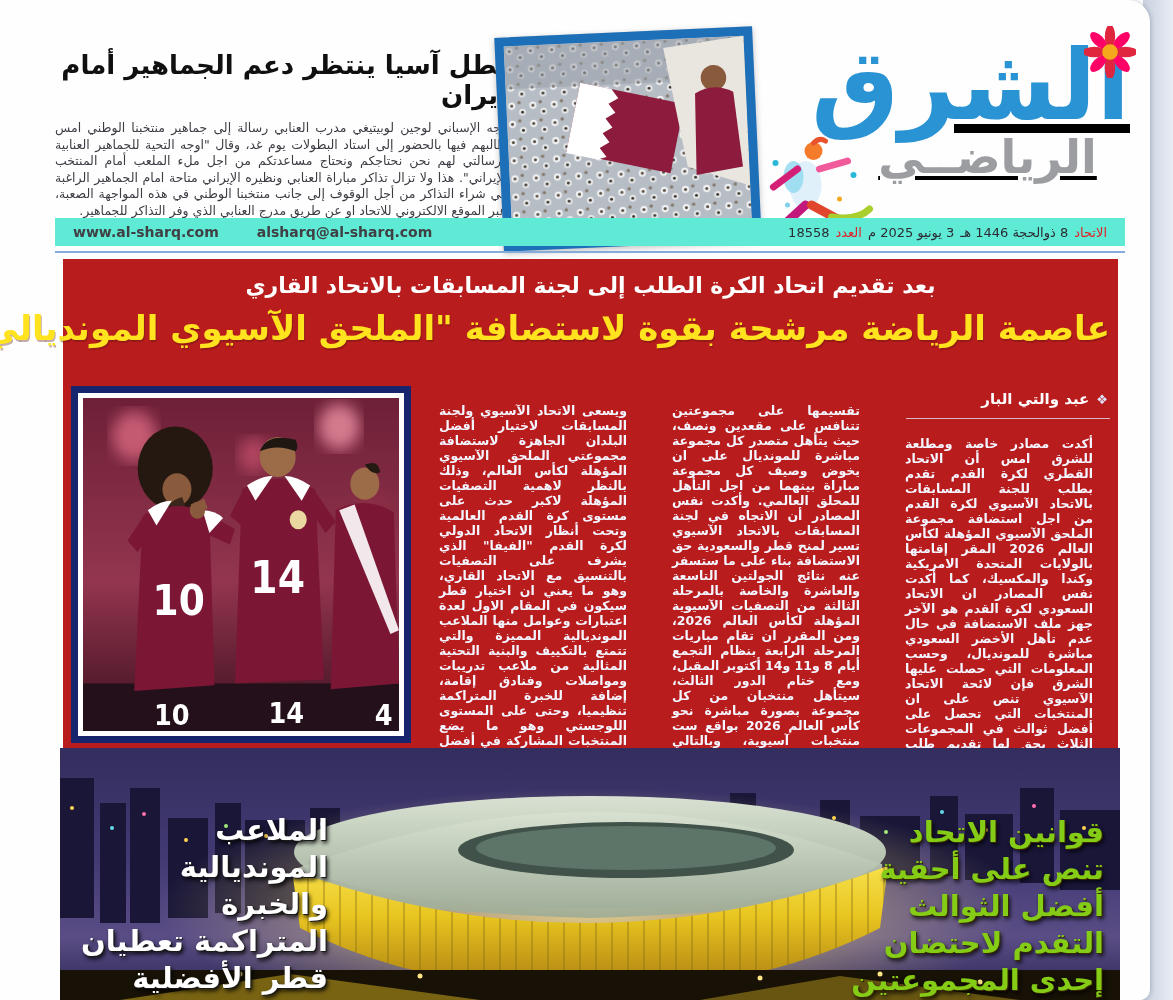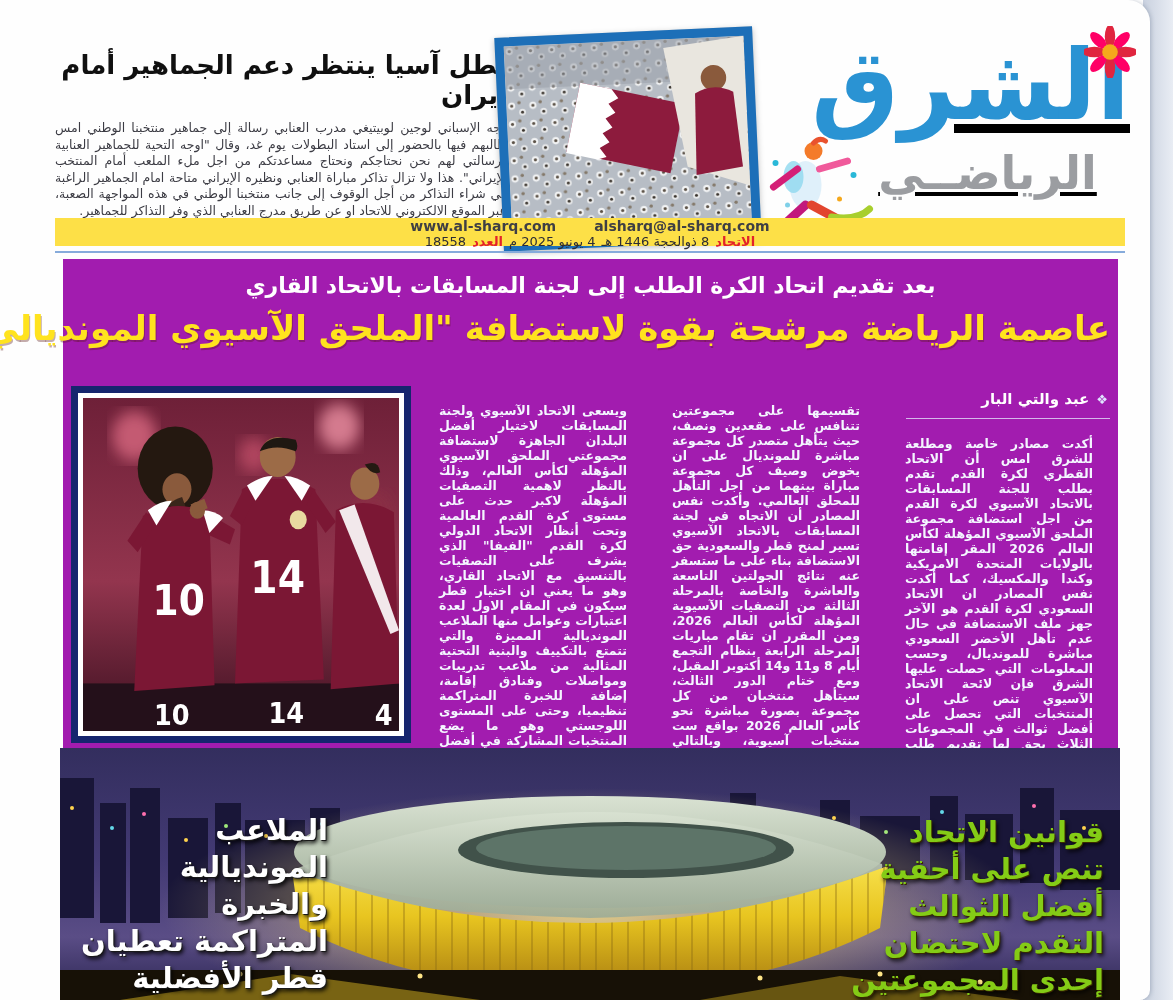--- a/index.html
+++ b/index.html
@@ -25,7 +25,7 @@
   .logo .main{font-size:98px;line-height:98px;font-weight:bold;color:#2a93d3;display:block;
               letter-spacing:-3px;}
   .logo .sub{font-size:46px;line-height:46px;font-weight:bold;color:#9b9da1;display:block;
-             margin-top:16px;letter-spacing:-1px;}
+             margin-top:0;letter-spacing:-1px;}
   .logo-flower{position:absolute;right:-6px;top:-10px;width:52px;height:52px;}
   .illustration{position:absolute;left:733px;top:135px;width:155px;height:110px;}
   .illustration svg{width:100%;height:100%;}

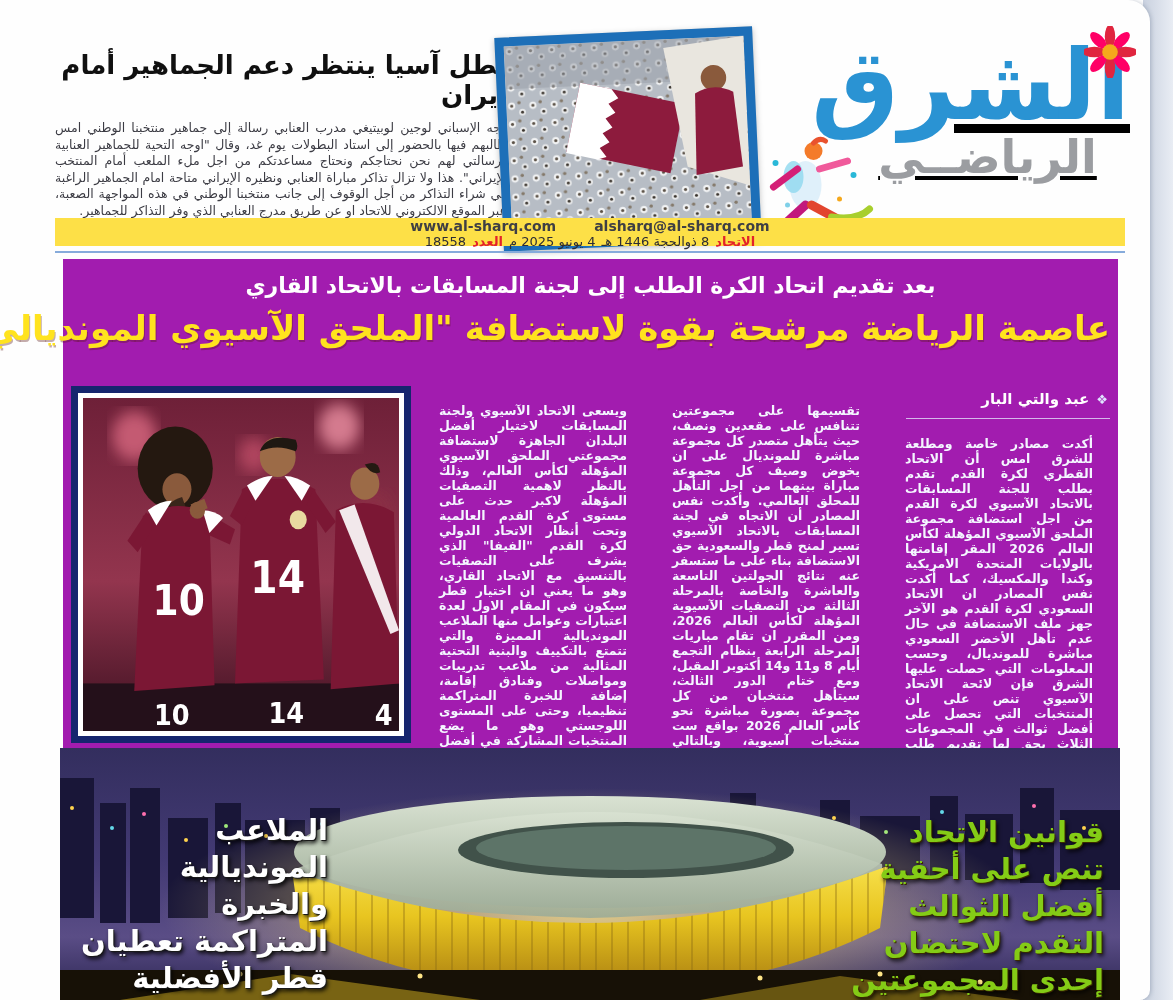--- a/index.html
+++ b/index.html
@@ -31,9 +31,9 @@
   .illustration svg{width:100%;height:100%;}
 
   
-  .dateline{position:absolute;left:55px;top:218px;width:1070px;height:28px;background:#fde047;
+  .dateline{position:absolute;left:55px;top:218px;width:1070px;height:28px;background:#5eead4;
             display:flex;align-items:center;justify-content:space-between;padding:0 18px;
-            box-sizing:border-box;flex-direction:column;}
+            box-sizing:border-box;}
   .dateline .web{direction:ltr;font-size:14px;font-weight:bold;color:#3f3f44;display:flex;gap:38px;}
   .dateline .date{direction:rtl;font-size:13px;color:#2c2c34;display:flex;gap:6px;align-items:center;}
   .dateline .red{color:#e3222a;font-weight:bold;}

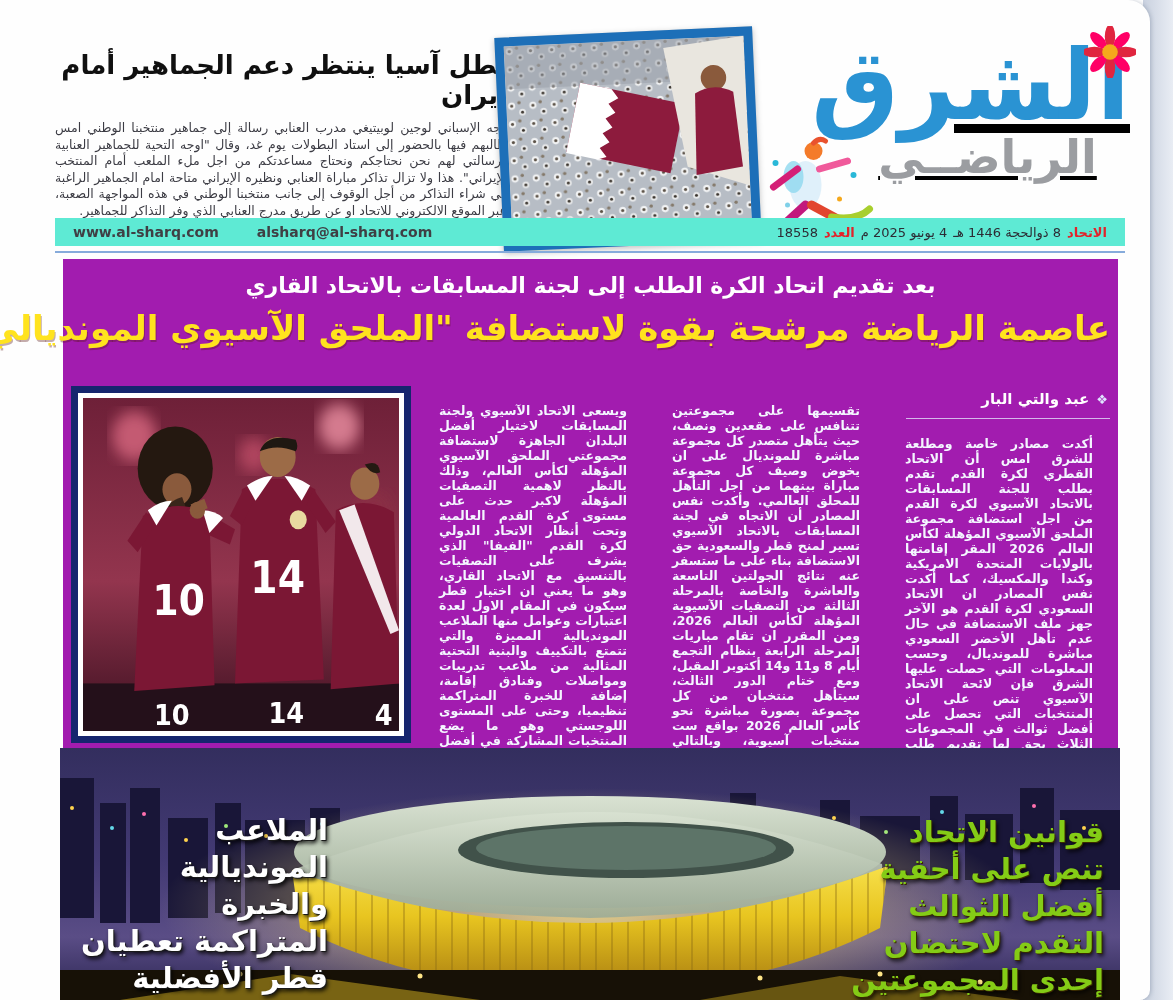--- a/index.html
+++ b/index.html
@@ -36,7 +36,7 @@
             box-sizing:border-box;}
   .dateline .web{direction:ltr;font-size:14px;font-weight:bold;color:#3f3f44;display:flex;gap:38px;}
   .dateline .date{direction:rtl;font-size:13px;color:#2c2c34;display:flex;gap:6px;align-items:center;}
-  .dateline .red{color:#e3222a;font-weight:bold;}
+  .dateline .red{color:#e3222a;font-weight:normal;}
   .blue-rule{position:absolute;left:55px;top:251px;width:1070px;height:2px;background:#86abdb;}
 
   

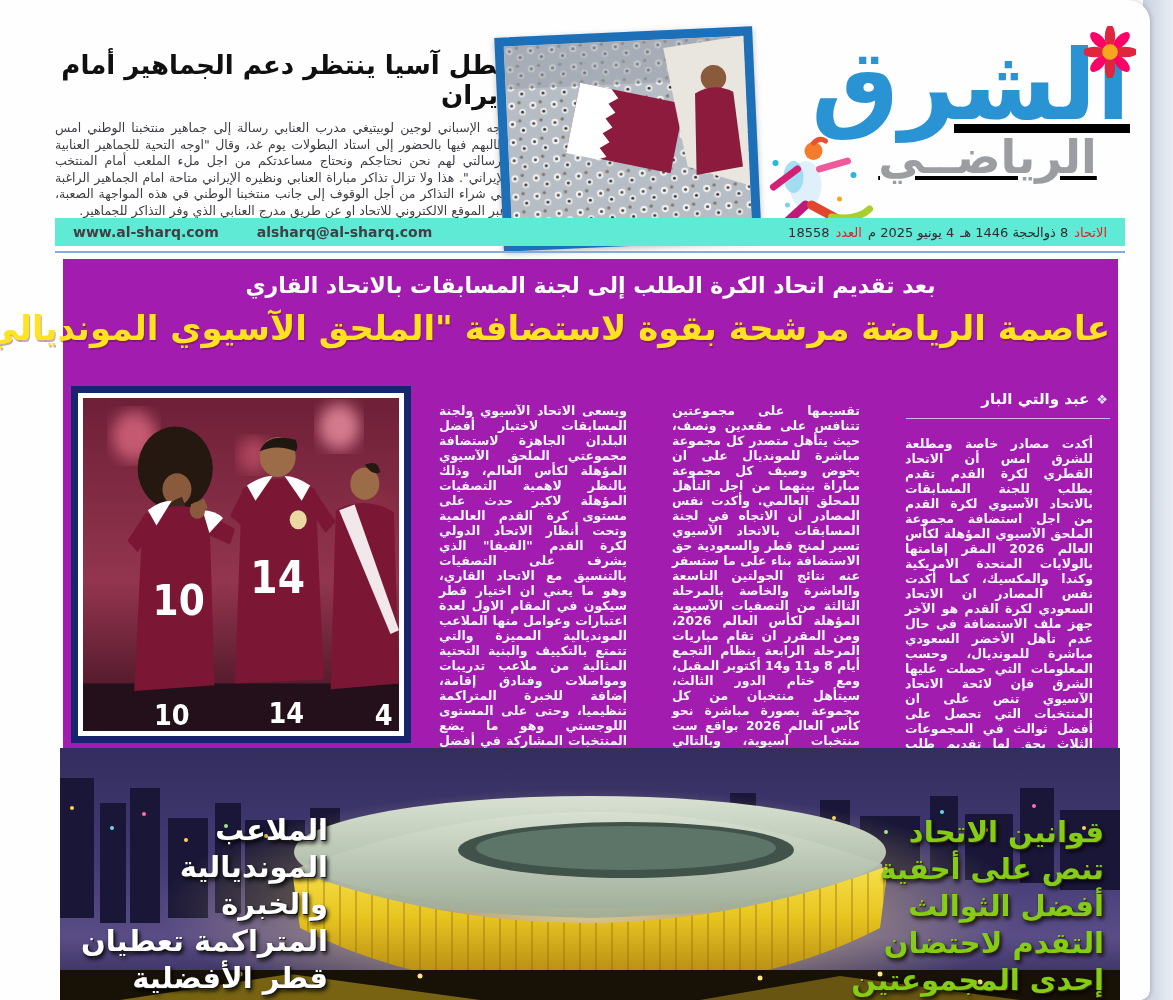--- a/index.html
+++ b/index.html
@@ -157,7 +157,7 @@
       <div class="date">
         <span class="red">الاتحاد</span>
         <span>8 ذوالحجة 1446 هـ</span>
-        <span>4 يونيو 2025 م</span>
+        <span>3 يونيو 2025 م</span>
         <span class="red">العدد</span>
         <span>18558</span>
       </div>

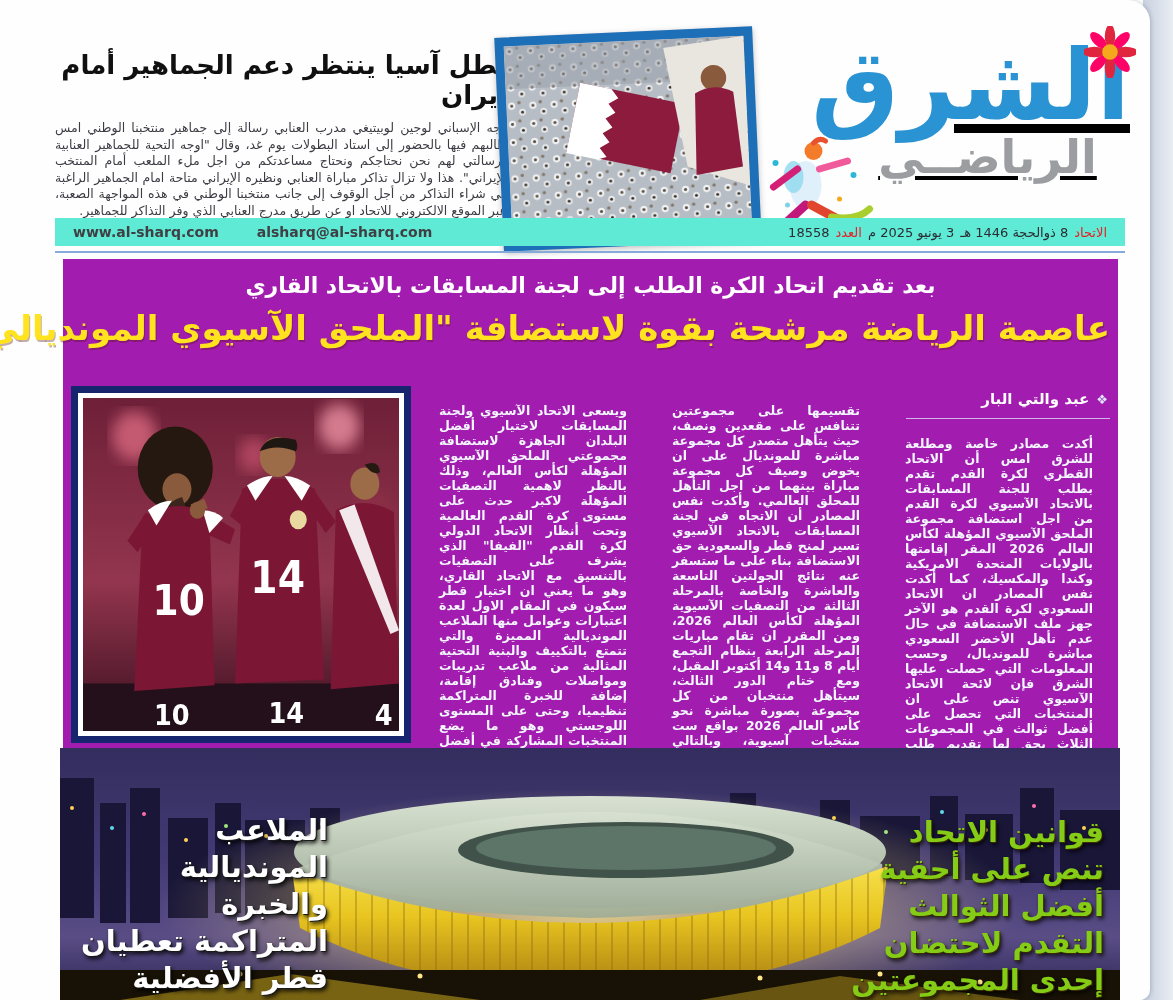--- a/index.html
+++ b/index.html
@@ -40,7 +40,7 @@
   .blue-rule{position:absolute;left:55px;top:251px;width:1070px;height:2px;background:#86abdb;}
 
   
-  .main-panel{position:absolute;left:63px;top:259px;width:1055px;height:489px;background:#a21caf;
+  .main-panel{position:absolute;left:63px;top:259px;width:1055px;height:489px;background:#b91c1c;
               box-sizing:border-box;}
   .kicker{color:#ffffff;font-size:22px;font-weight:bold;text-align:center;direction:rtl;
           margin:14px 20px 0;}

